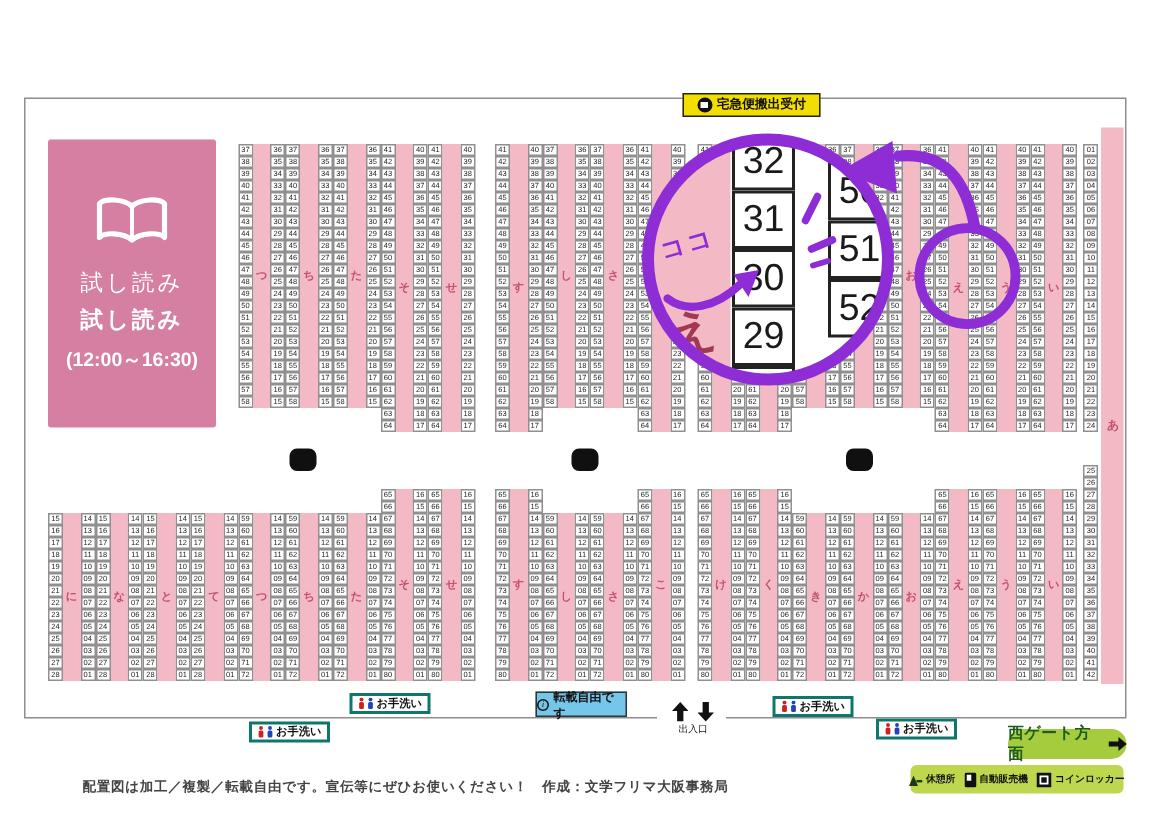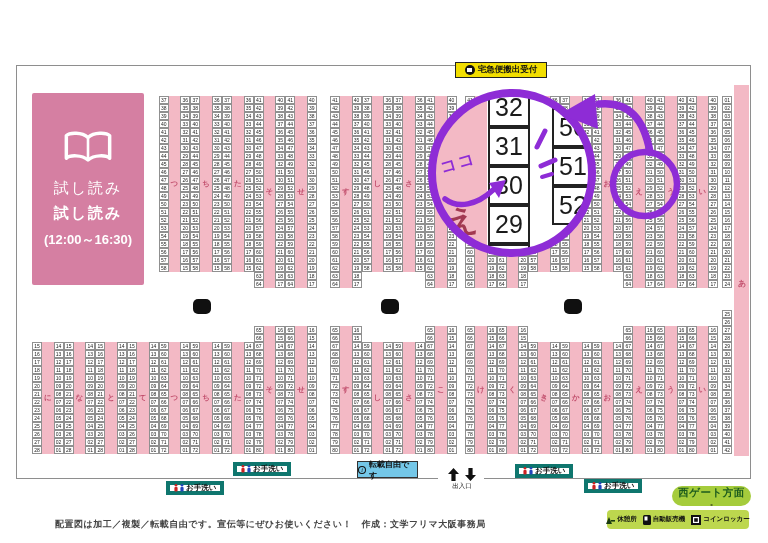--- a/index.html
+++ b/index.html
@@ -44,7 +44,7 @@
   .takkyu .ticon::after{content:"";position:absolute;left:2.5px;top:3px;width:5px;height:4px;background:#fff;}
 
   
-  .wc{position:absolute;height:14px;background:#fff;border:4px solid #0f766e;display:flex;align-items:center;
+  .wc{position:absolute;height:14px;background:#fff;border:2px solid #0f766e;display:flex;align-items:center;
       padding:0 4px;gap:2px;z-index:6;}
   .wc .txt{font-size:7.5px;font-weight:bold;color:#111;white-space:nowrap;}
   .office{position:absolute;left:357px;top:461px;width:61px;height:17px;background:#74c7e8;border:1px solid #333;

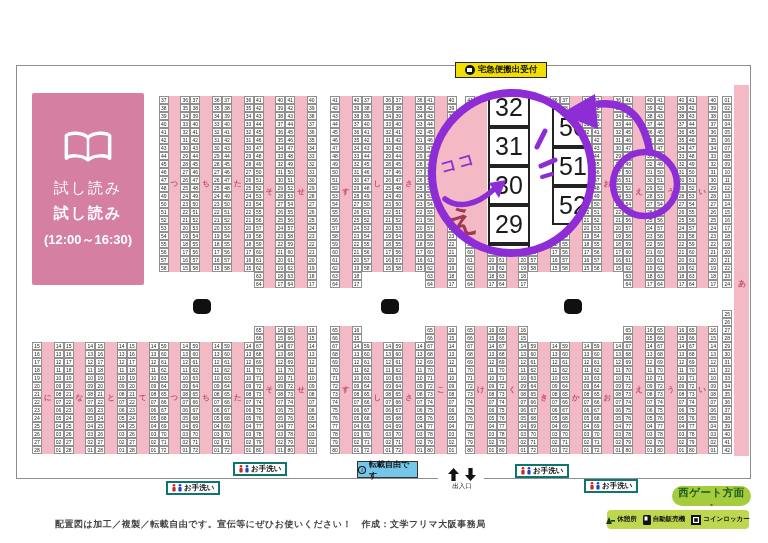--- a/index.html
+++ b/index.html
@@ -59,7 +59,7 @@
 
   
   .westgate{position:absolute;left:672px;top:486px;width:79px;height:20px;background:#a5cc3c;border-radius:10px;
-            display:flex;align-items:center;justify-content:center;gap:4px;z-index:6;flex-direction:column;}
+            display:flex;align-items:center;justify-content:center;gap:4px;z-index:6;}
   .westgate .txt{font-size:10.5px;font-weight:bold;color:#1d5c1d;letter-spacing:.5px;}
   .legend{position:absolute;left:607px;top:510px;width:142px;height:19px;background:#bdd74e;border-radius:4px;
           display:flex;align-items:center;justify-content:center;gap:6px;z-index:6;}

